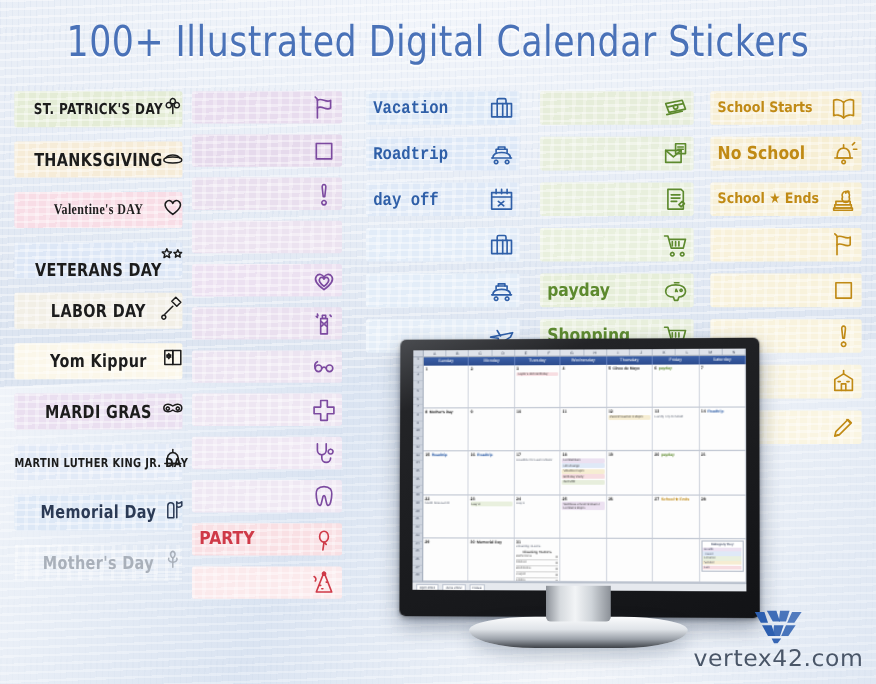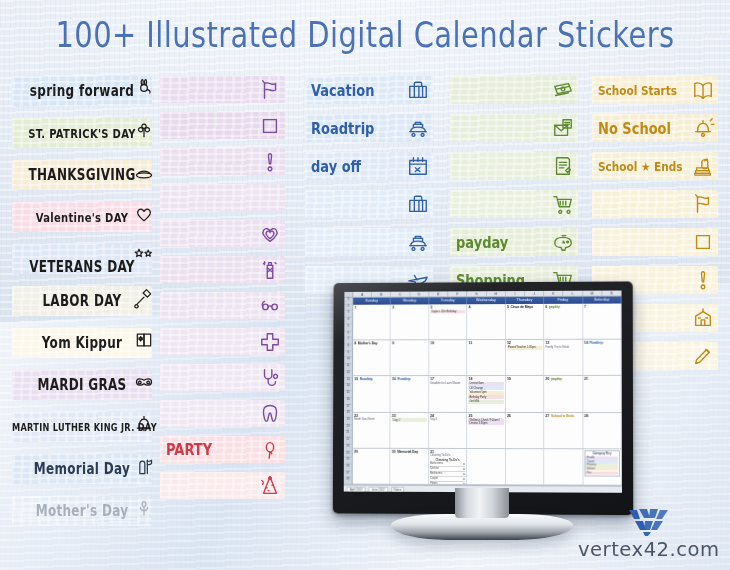--- a/index.html
+++ b/index.html
@@ -207,20 +207,6 @@
   <div id="title">100+ Illustrated Digital Calendar Stickers</div>
 
   <div class="col c1" id="col-0">
-      <div class="sticker" style="background: rgb(217, 230, 246);">
-        <div class="wash"></div>
-        <div class="art" style="color: rgb(28, 28, 28); font-size: 12px;">spring forward</div>
-        <span class="ico" style="position: absolute; right: -6px; top: 2px;">
-          <svg width="20" height="20" viewBox="0 0 24 24">
-            <g fill="none" stroke="#1c1c1c" stroke-width="1.5" stroke-linecap="round" stroke-linejoin="round">
-              <path d="M8 12 a4 4 0 1 0 8 0 a4 4 0 1 0 -8 0"></path>
-              <path d="M9 8 C8 4 9 2 10 2 C11 2 11.5 5 10.5 8"></path>
-              <path d="M13 8 C12 4 13 2 14 2 C15 2 15.5 5 14.5 8"></path>
-              <path d="M16 14 q4 1 3 4"></path>
-            </g>
-          </svg>
-        </span>
-      </div>
       <div class="sticker" style="background: rgb(228, 236, 214);">
         <div class="wash"></div>
         <div class="art" style="color: rgb(28, 28, 28); font-size: 10px;">ST. PATRICK'S DAY</div>

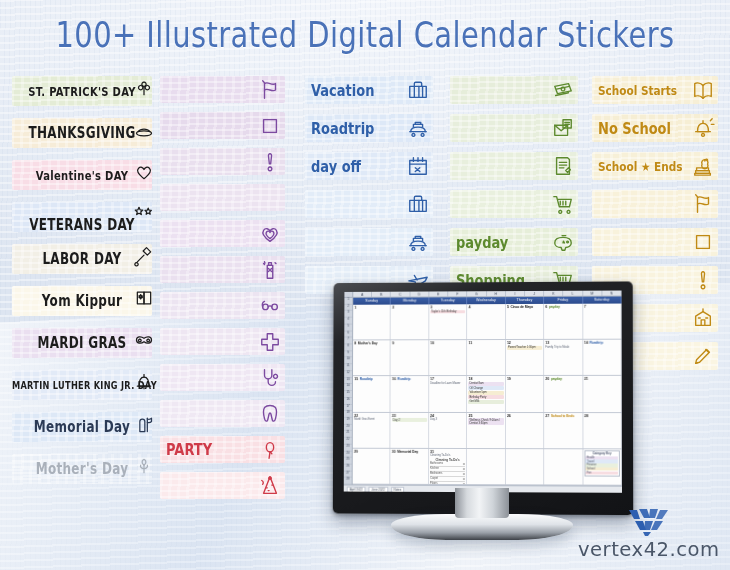--- a/index.html
+++ b/index.html
@@ -95,7 +95,7 @@
 
   
   .c3 { left: 305px; top: 76px; width: 128px; }
-  .c3 .sticker { height: 28px; margin-bottom: 10px; }
+  .c3 .sticker { height: 28px; margin-bottom: 10px; font-family: Liberation Mono, monospace; }
 
   
   .c4 { left: 450px; top: 76px; width: 128px; }

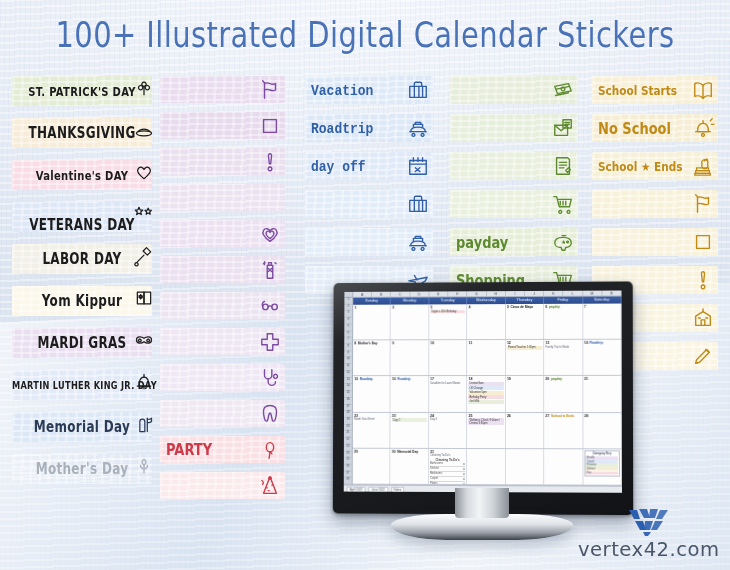--- a/index.html
+++ b/index.html
@@ -233,7 +233,7 @@
           </svg>
         </span>
       </div>
-      <div class="sticker" style="background: rgb(248, 221, 230);">
+      <div class="sticker" style="background: rgb(248, 221, 230); font-family: Liberation Serif, serif;">
         <div class="wash"></div>
         <div class="art" style="color: rgb(28, 28, 28); font-size: 10px;">Valentine's DAY</div>
         <span class="ico" style="position: absolute; right: -6px; top: 2px;">

